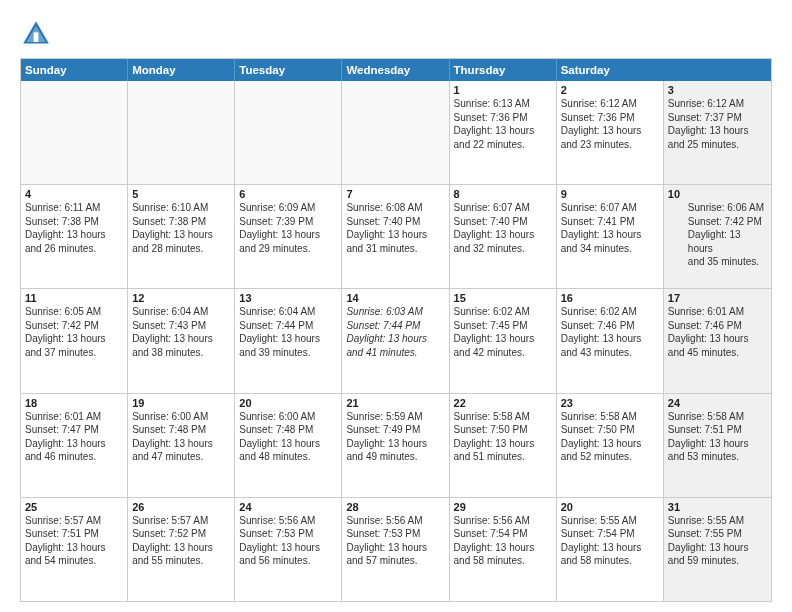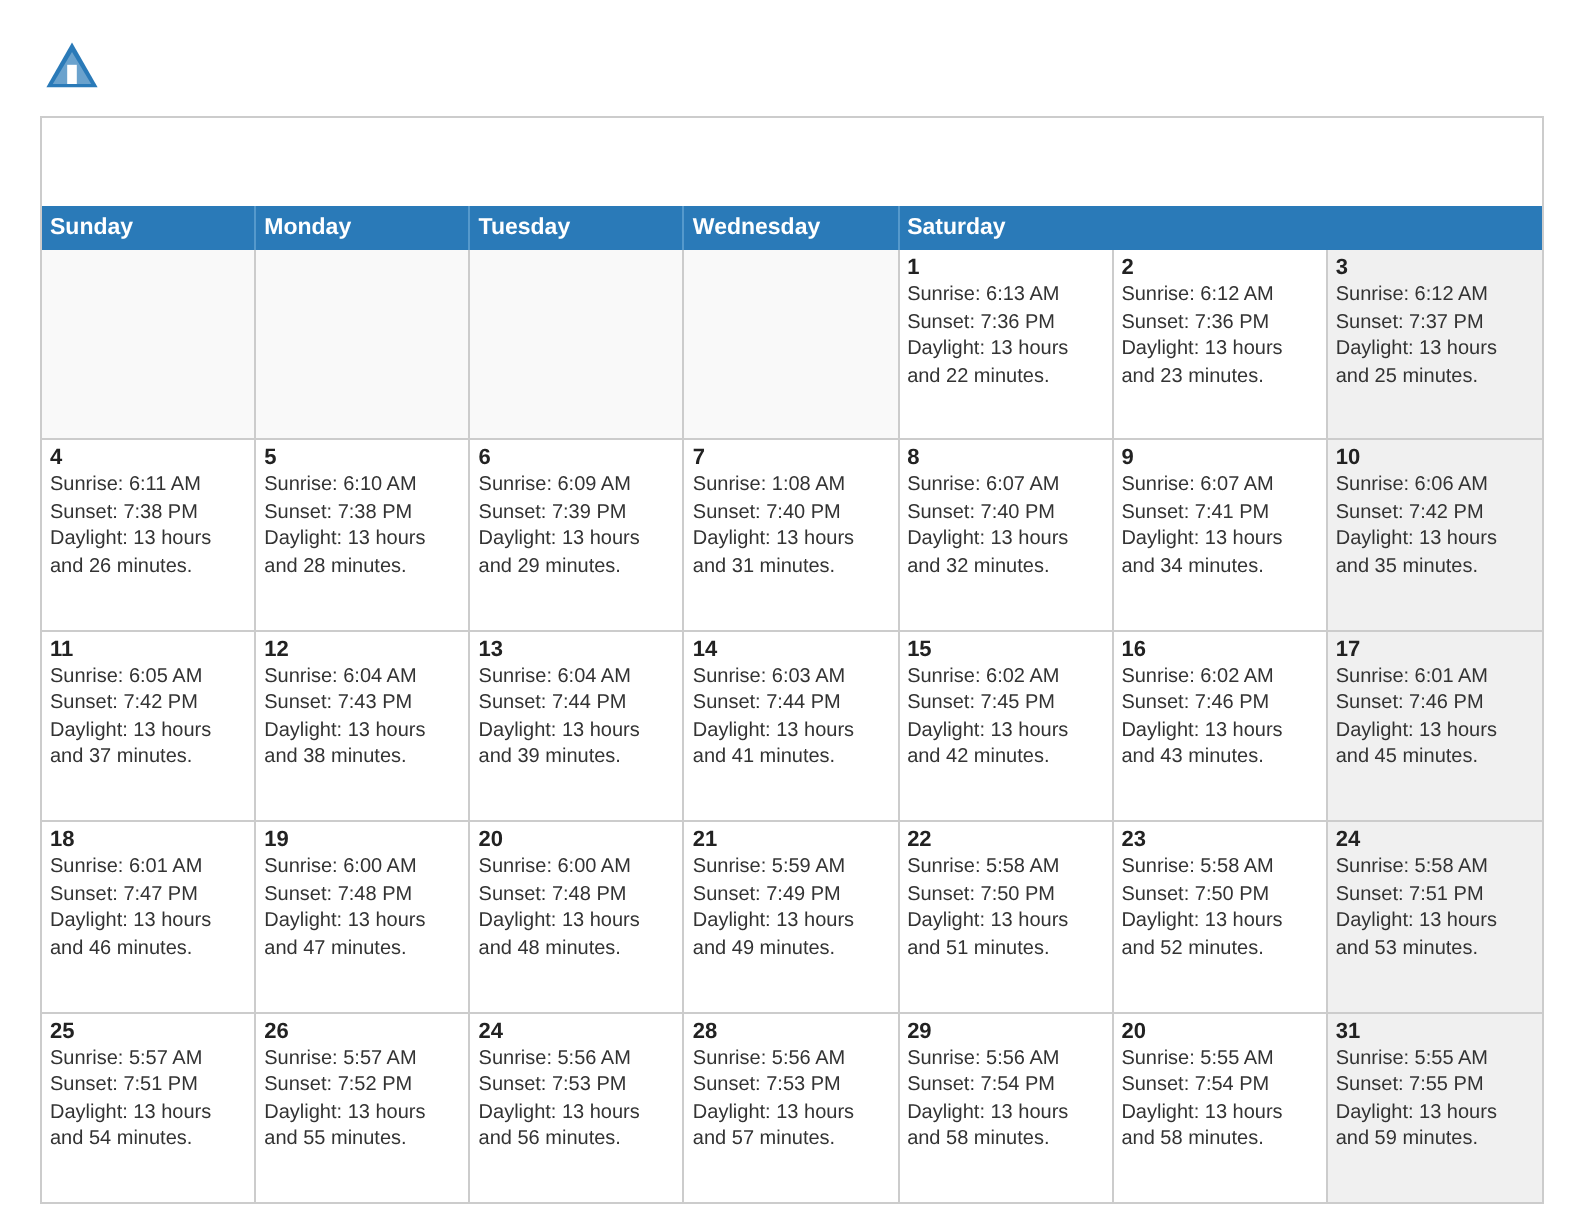--- a/index.html
+++ b/index.html
@@ -69,7 +69,6 @@
       display: grid;
       grid-template-columns: repeat(7, 1fr);
       background: #2a7ab8;
-      margin-top: 44px;
     }
     .cal-header-cell {
       color: #fff;

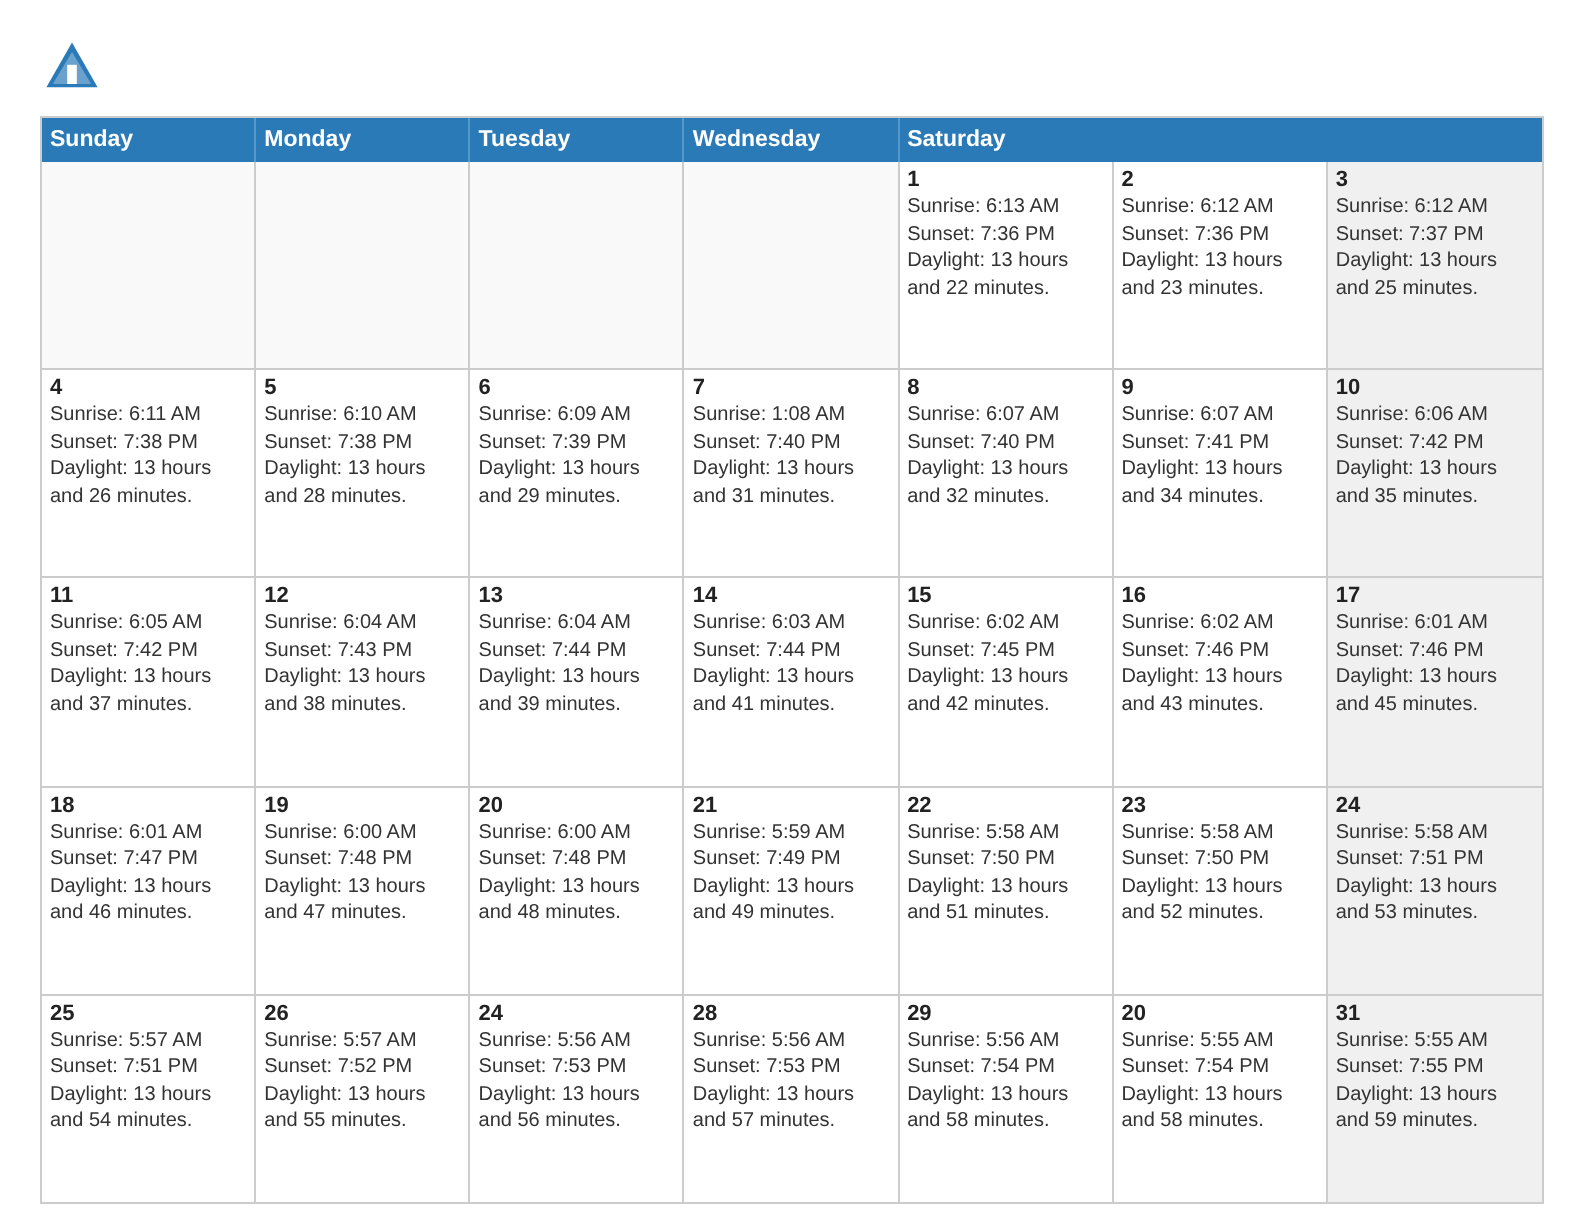--- a/index.html
+++ b/index.html
@@ -145,6 +145,7 @@
         <div class="cal-header-cell">Monday</div>
         <div class="cal-header-cell">Tuesday</div>
         <div class="cal-header-cell">Wednesday</div>
+        <div class="cal-header-cell">Thursday</div>
         <div class="cal-header-cell">Saturday</div>
       </div>
     <div class="cal-body" id="cal-body">

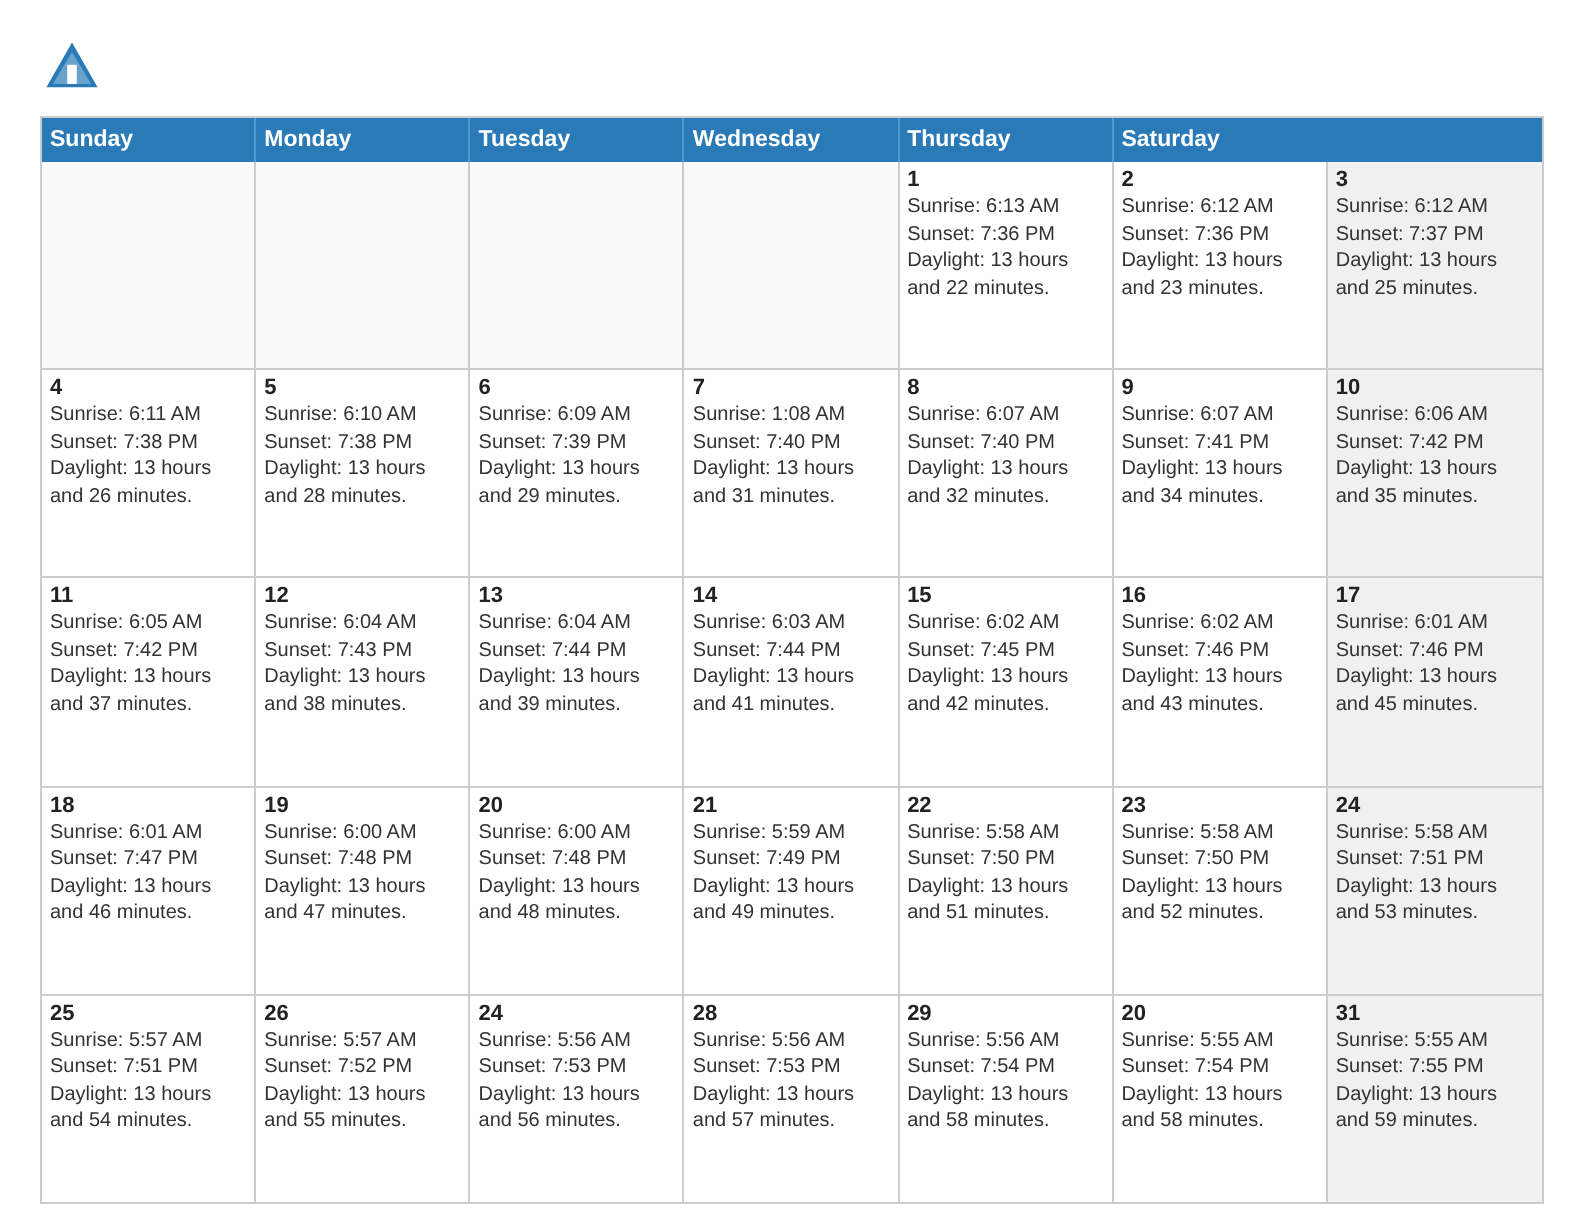--- a/index.html
+++ b/index.html
@@ -200,7 +200,7 @@
           </div>
           <div class="cal-cell">
             <span class="day-num">7</span>
-            <div class="cell-info" style="white-space: pre-line;">Sunrise: 1:08 AM
+            <div class="cell-info" style="white-space: pre-line;">Sunrise: 6:08 AM
 Sunset: 7:40 PM
 Daylight: 13 hours
 and 31 minutes.</div>

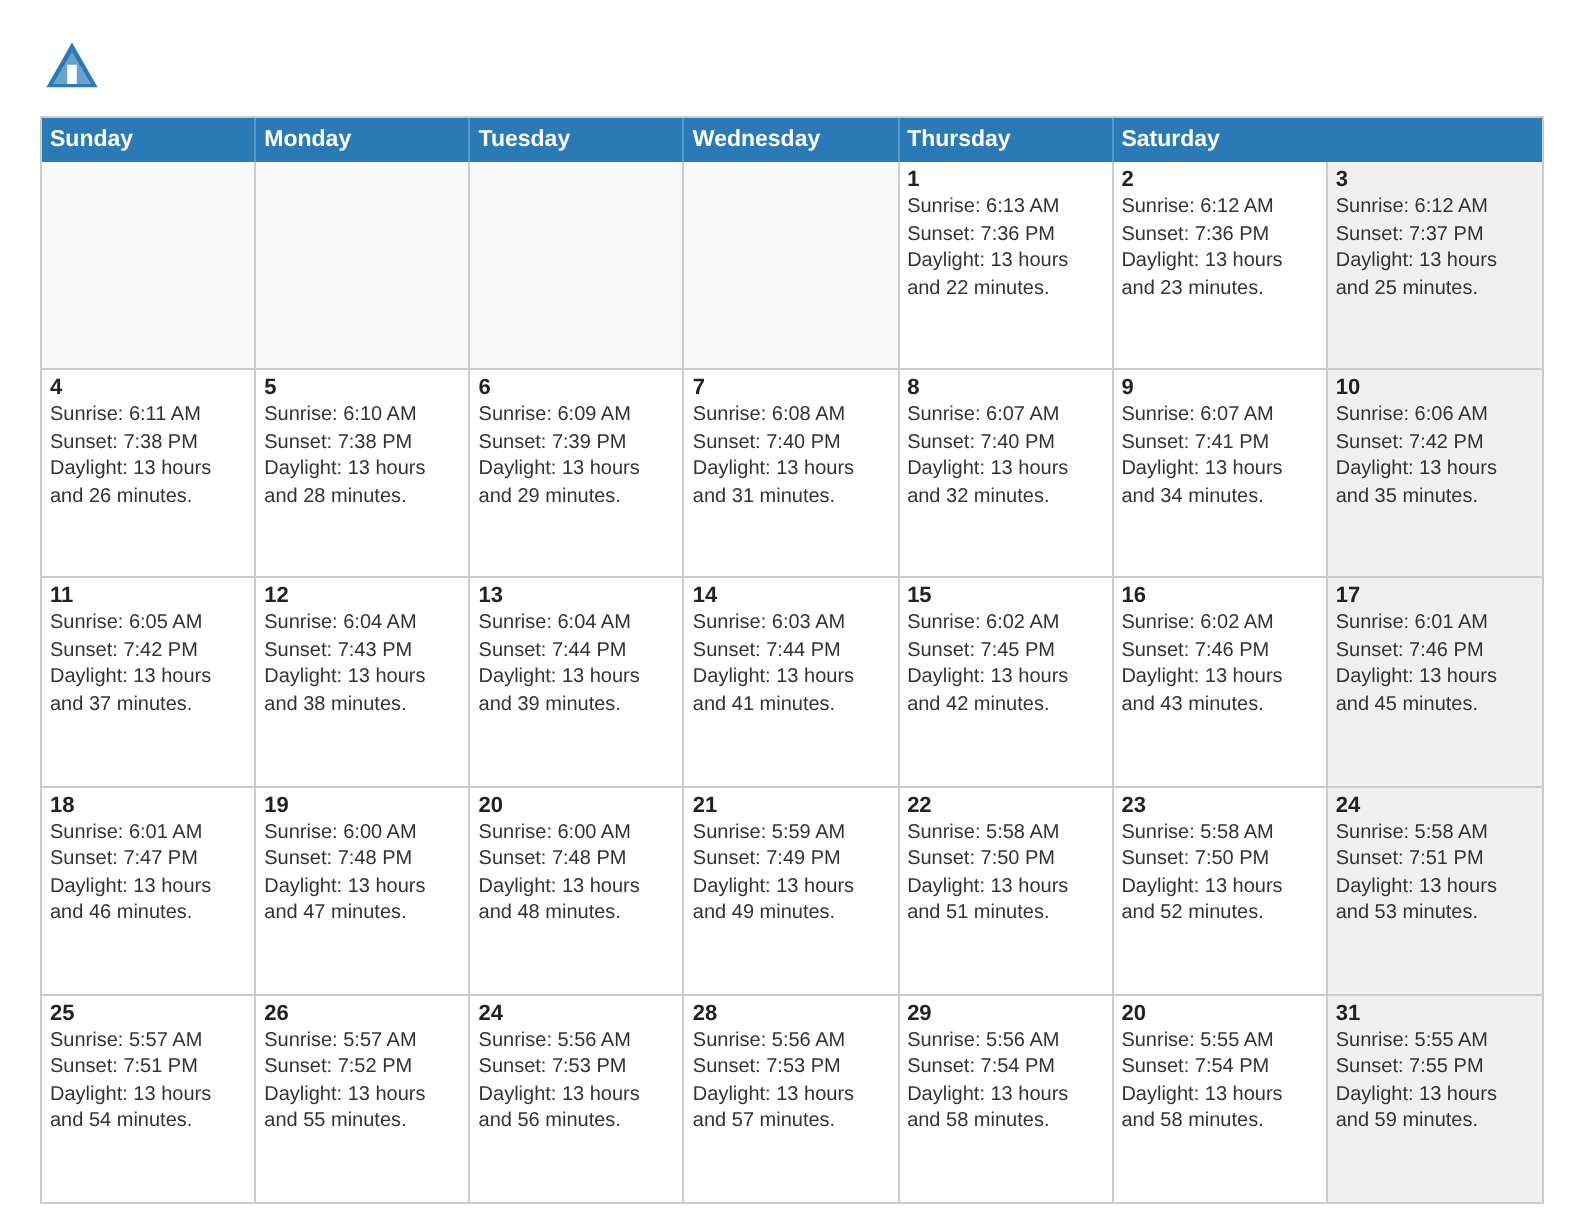--- a/index.html
+++ b/index.html
@@ -221,7 +221,7 @@
           </div>
           <div class="cal-cell shaded">
             <span class="day-num">10</span>
-            <div class="cell-info" style="white-space: pre-line;">Sunrise: 6:06 AM
+            <div class="cell-info" style="white-space: pre-line; margin-left: 20px;">Sunrise: 6:06 AM
 Sunset: 7:42 PM
 Daylight: 13 hours
 and 35 minutes.</div>

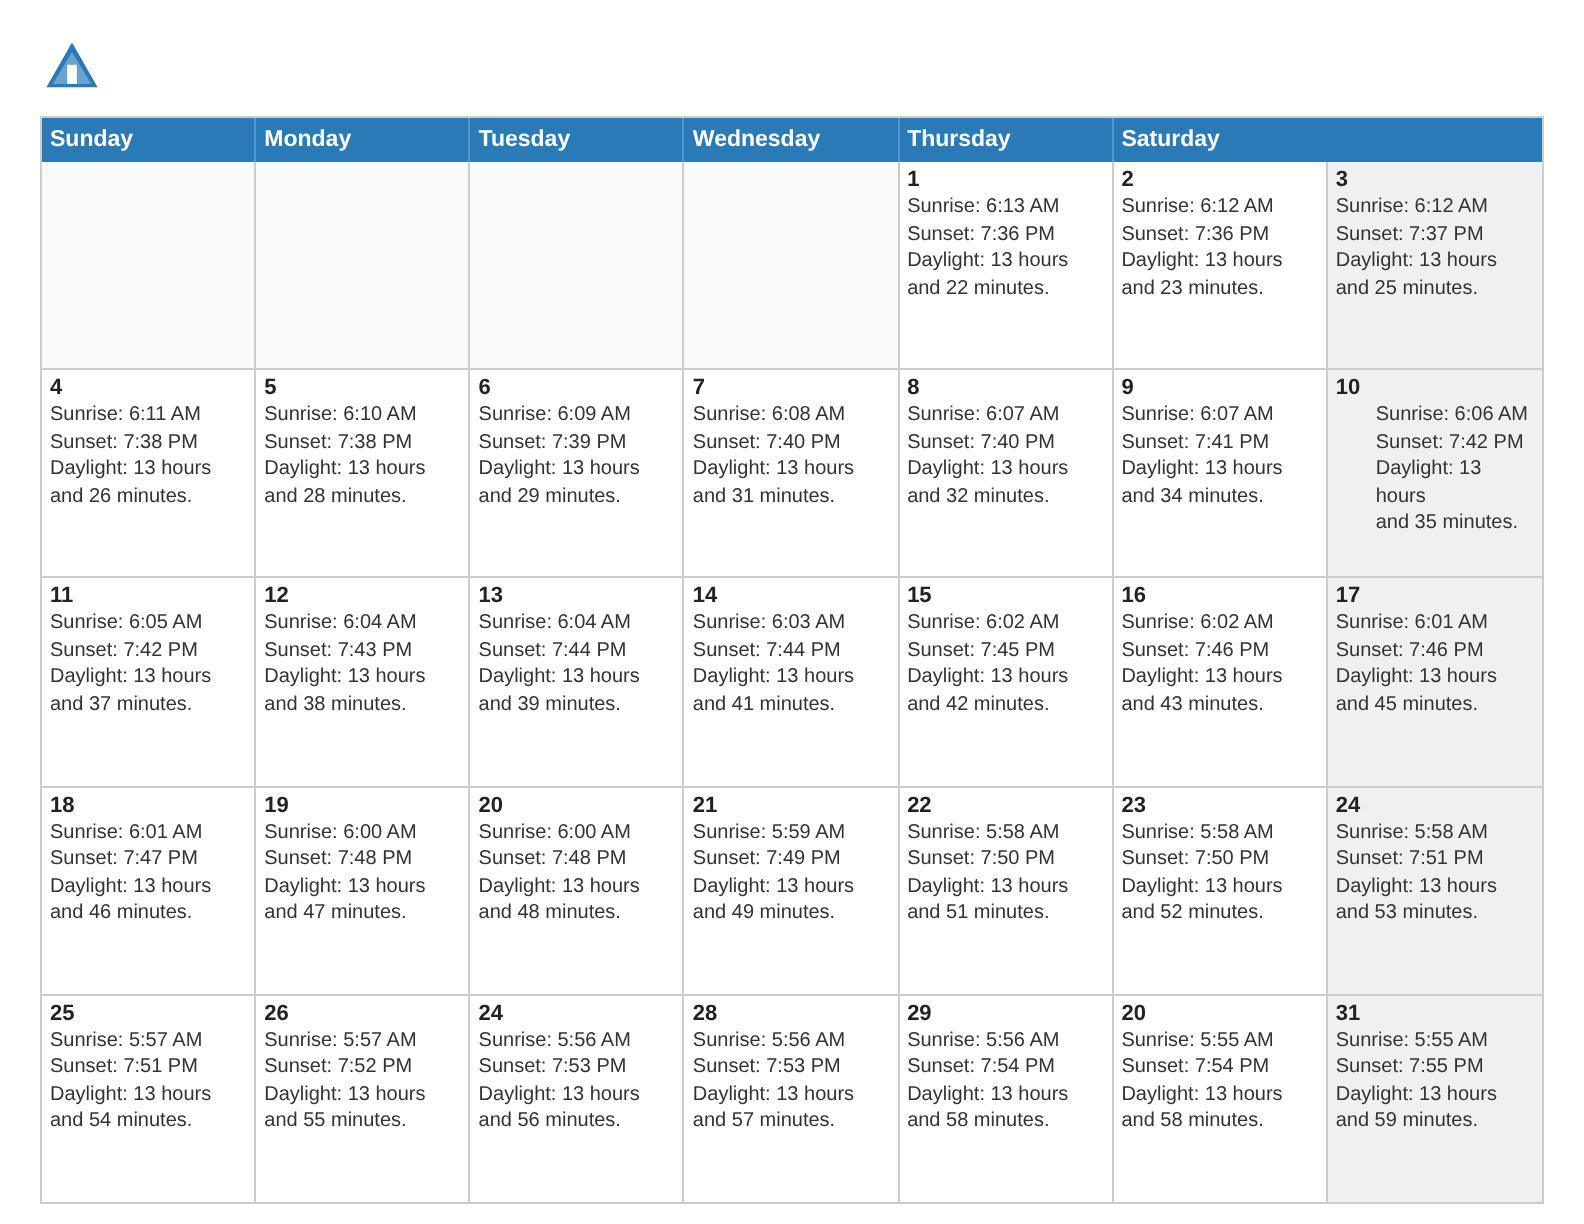--- a/index.html
+++ b/index.html
@@ -251,7 +251,7 @@
           </div>
           <div class="cal-cell">
             <span class="day-num">14</span>
-            <div class="cell-info" style="white-space: pre-line;">Sunrise: 6:03 AM
+            <div class="cell-info" style="white-space: pre-line; font-style: italic;">Sunrise: 6:03 AM
 Sunset: 7:44 PM
 Daylight: 13 hours
 and 41 minutes.</div>

